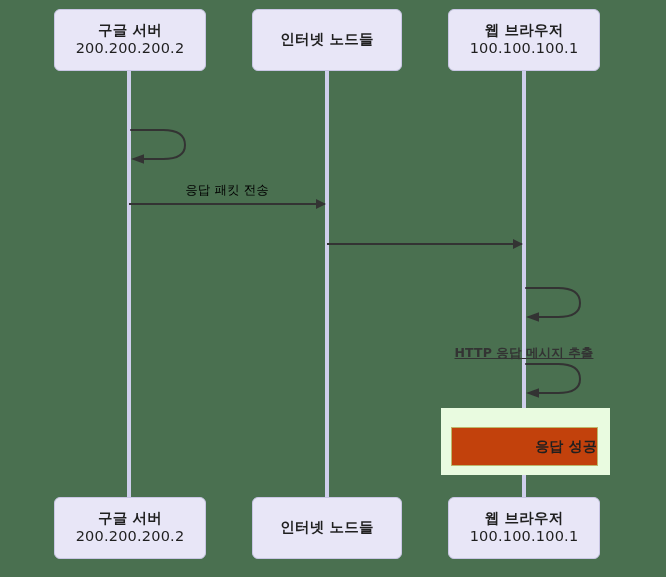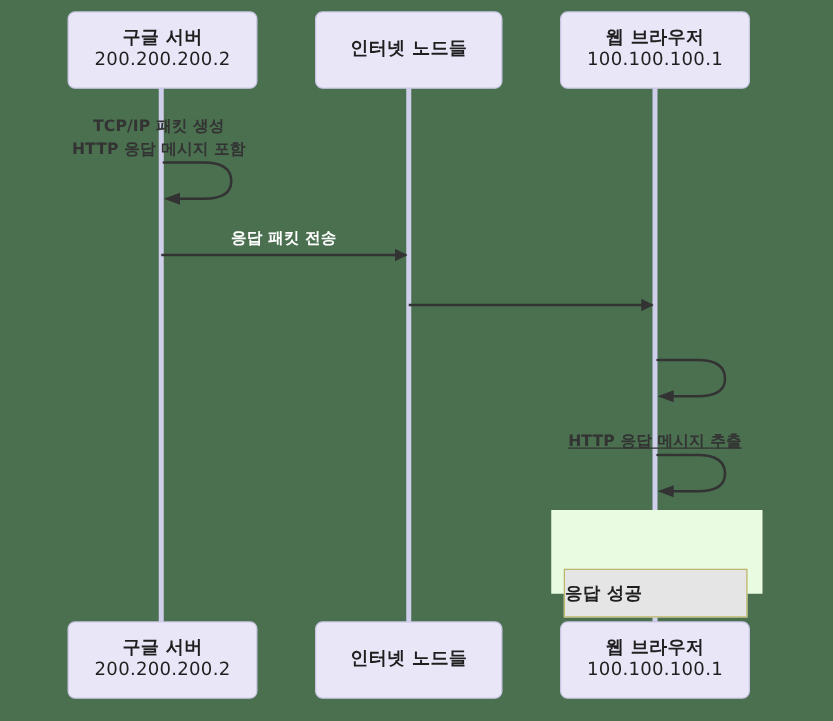--- a/index.html
+++ b/index.html
@@ -149,10 +149,6 @@
     <span class="p-ip">100.100.100.1</span>
   </div>
 
-  <div class="selfloop-label" style="left:29px; top:92px; width:196px;">
-    <div>TCP/IP 패킷 생성</div>
-    <div>HTTP 응답 메시지 포함</div>
-  </div>
   <div class="selfloop" style="left:129px; top:126px;">
     <svg width="64" height="38" viewBox="0 0 64 38" fill="none">
       <path d="M2 4 H34 C52 4 56 12 56 19 C56 27 50 33 34 33 H12" stroke="#333333" stroke-width="2" fill="none" stroke-linecap="round"></path>

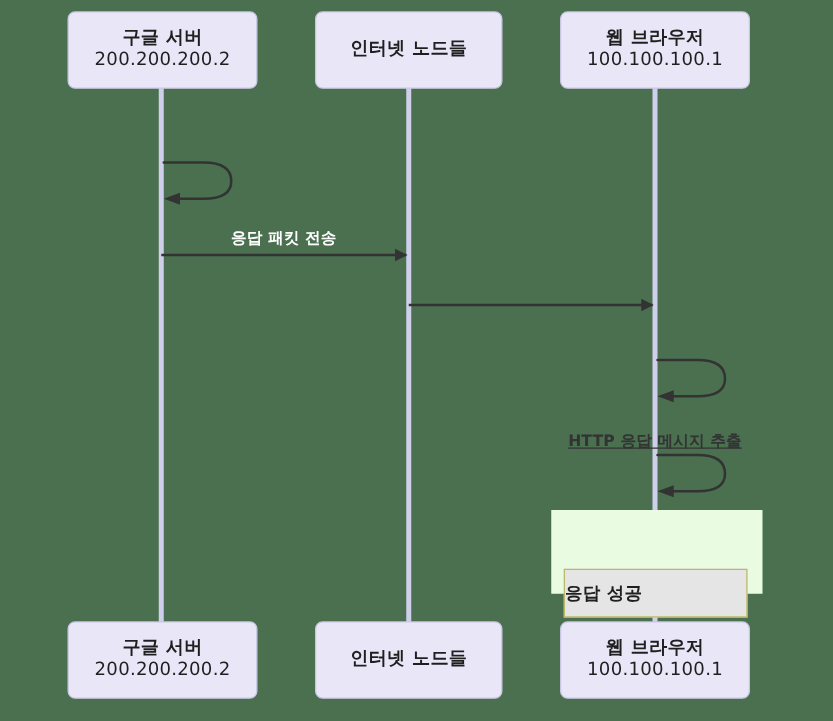--- a/index.html
+++ b/index.html
@@ -74,8 +74,8 @@
   .msg-label {
     position: absolute;
     font-size: 12.5px;
-    font-weight: 700;
-    color: #ffffff;
+    font-weight: 400;
+    color: #000000;
     white-space: nowrap;
     text-align: center;
     z-index: 4;

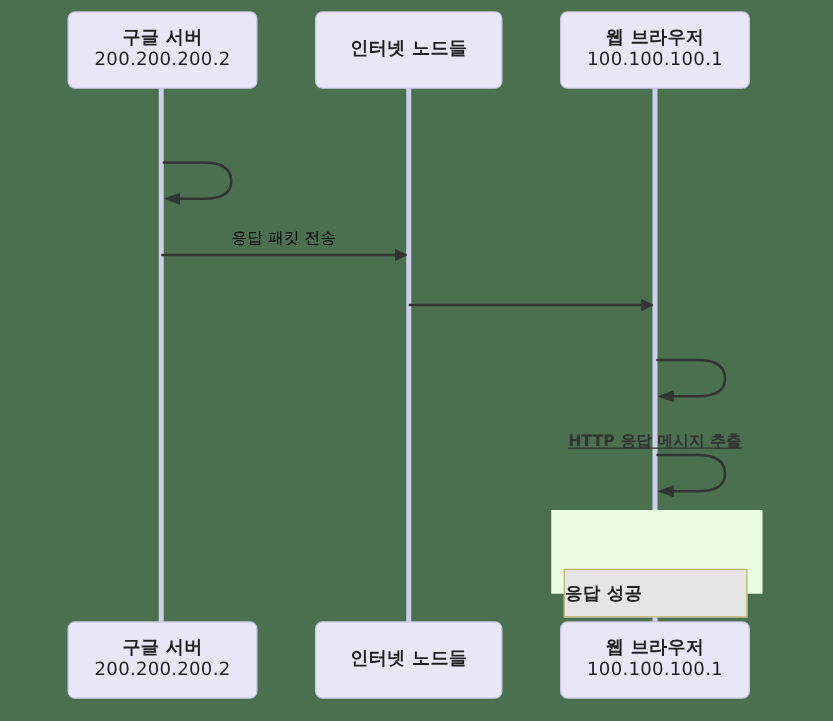--- a/index.html
+++ b/index.html
@@ -109,13 +109,12 @@
   .note-box {
     position: absolute;
     box-sizing: border-box;
-    background: #e5e5e5;
+    background: #c2410c;
     border: 1px solid #bdb76b;
     display: flex;
     align-items: center;
-    justify-content: flex-start;
+    justify-content: flex-end;
     z-index: 3;
-    margin-top: 28px;
   }
   .note-box .note-text {
     font-size: 14px;

